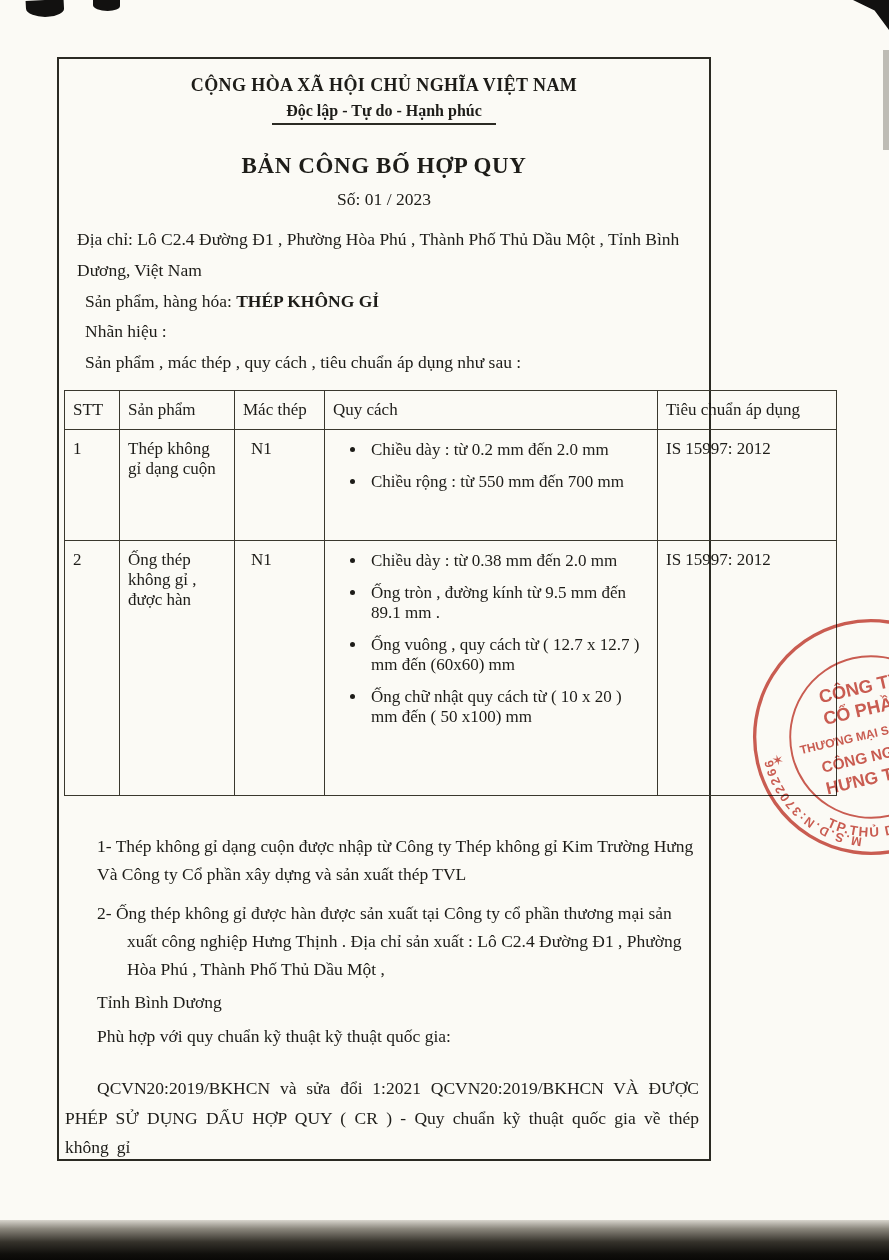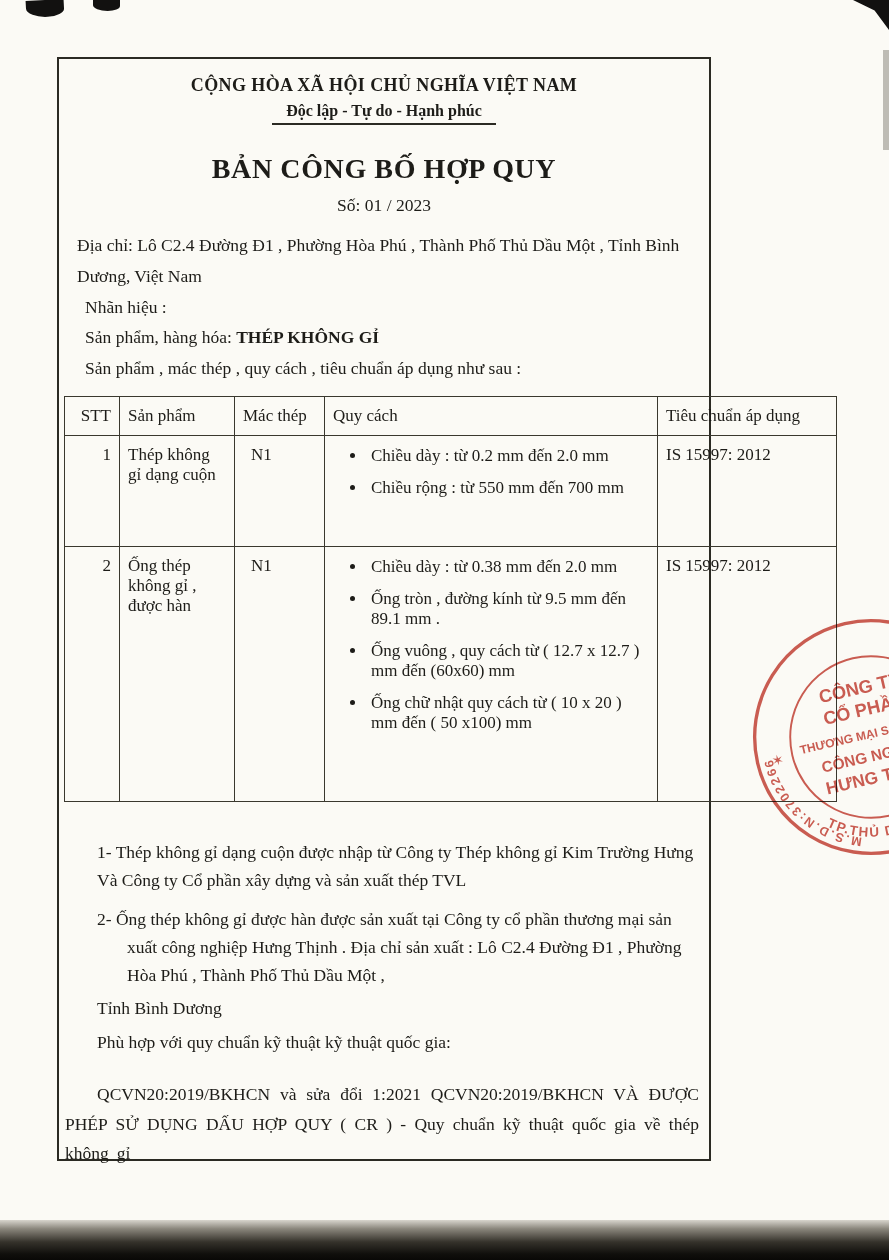--- a/index.html
+++ b/index.html
@@ -30,7 +30,7 @@
   .nat-title{margin-top:16px;font-size:18px;font-weight:bold;letter-spacing:.4px;}
   .motto{margin-top:6px;font-size:16px;font-weight:bold;}
   .motto span{display:inline-block;border-bottom:2px solid #2b2a23;padding:0 14px 3px 14px;}
-  .doc-title{margin-top:28px;font-size:28px;font-weight:bold;letter-spacing:.6px;}
+  .doc-title{margin-top:28px;font-size:23px;font-weight:bold;letter-spacing:.6px;}
   .doc-number{margin-top:10px;font-size:17.5px;}
   .info{margin:14px 16px 0 18px;font-size:17.5px;line-height:1.76;}
   .info .indent{padding-left:8px;}

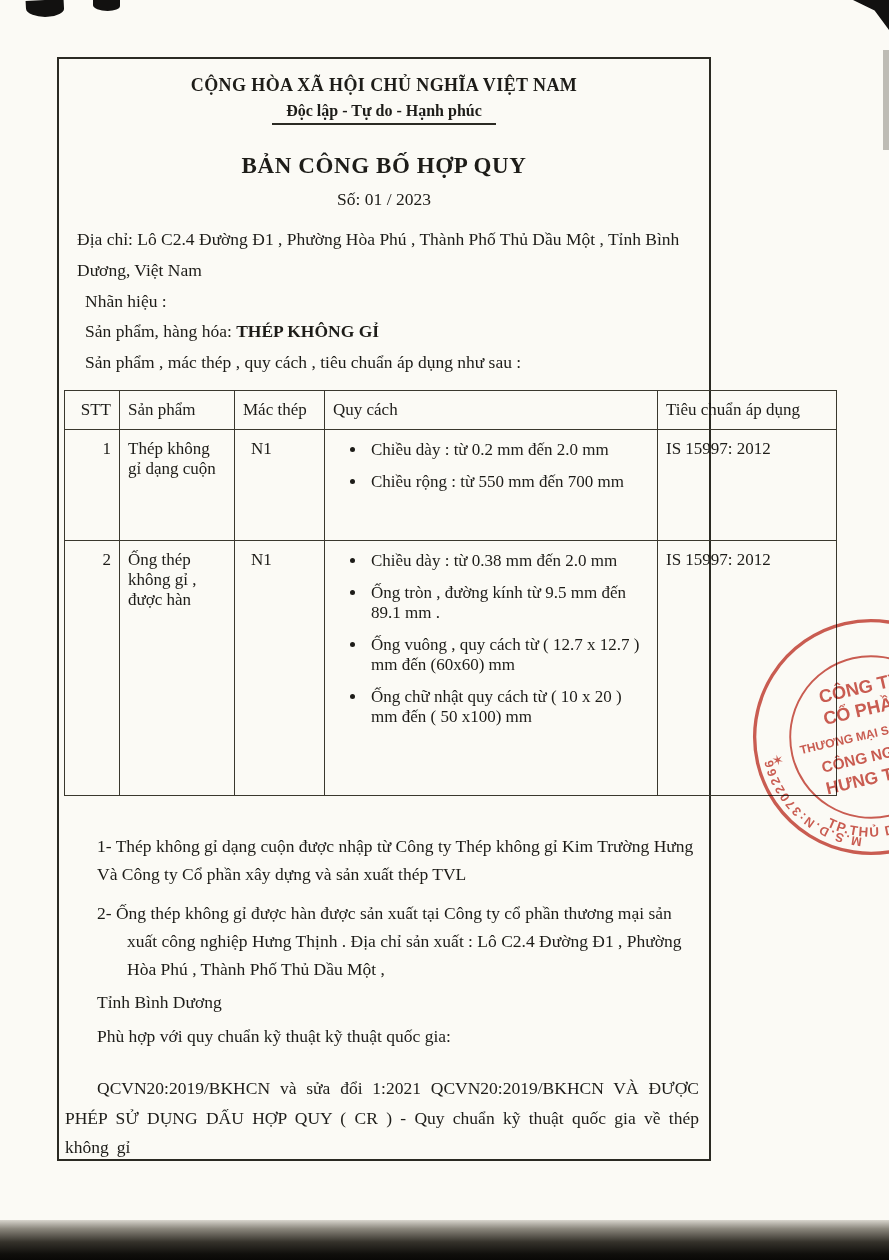--- a/index.html
+++ b/index.html
@@ -94,8 +94,8 @@
 
     <div class="info">
       <div>Địa chỉ: Lô C2.4 Đường Đ1 , Phường Hòa Phú , Thành Phố Thủ Dầu Một , Tỉnh Bình Dương, Việt Nam</div>
+      <div class="indent"><span>Sản phẩm, hàng hóa: </span><span class="bold">THÉP KHÔNG GỈ</span></div>
       <div class="indent">Nhãn hiệu :</div>
-      <div class="indent"><span>Sản phẩm, hàng hóa: </span><span class="bold">THÉP KHÔNG GỈ</span></div>
       <div class="indent">Sản phẩm , mác thép , quy cách , tiêu chuẩn áp dụng như sau :</div>
     </div>
 

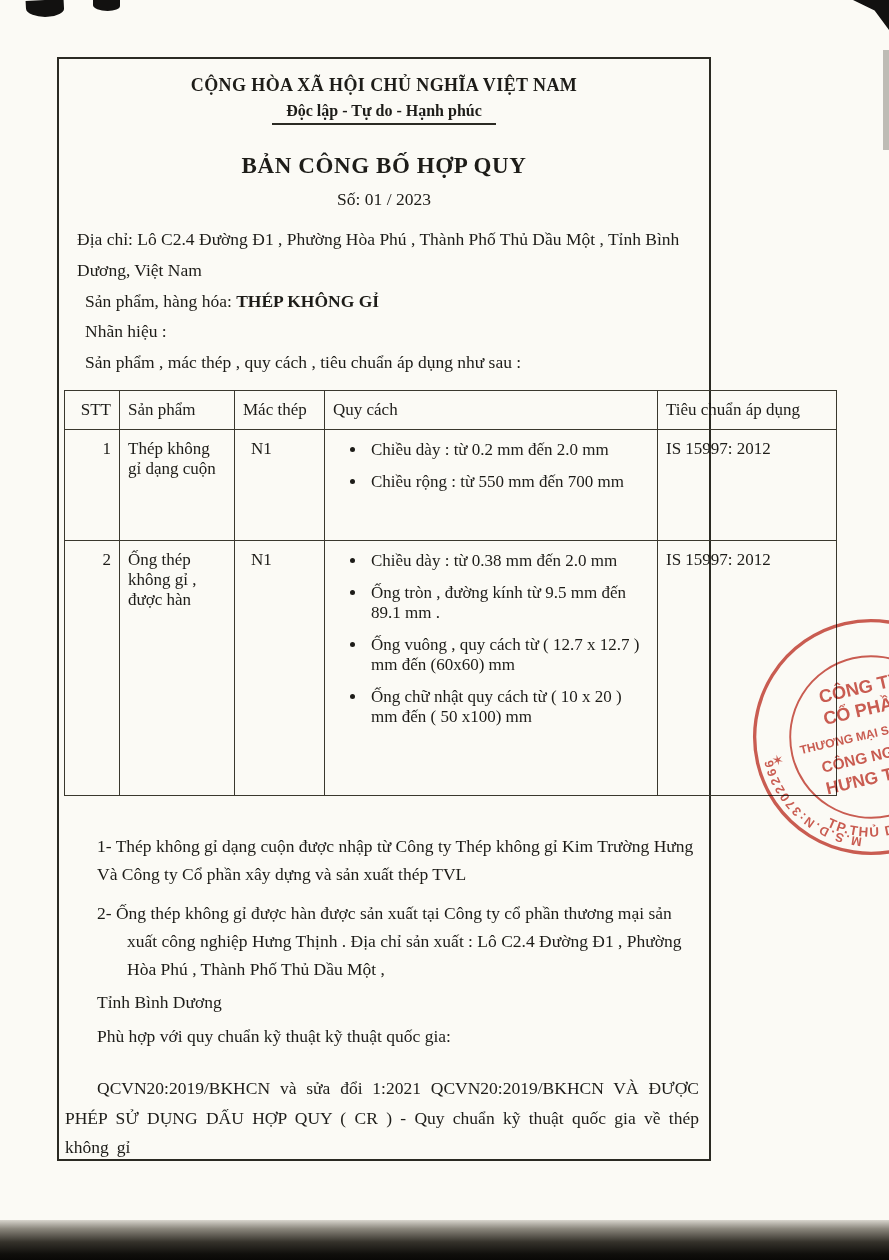--- a/index.html
+++ b/index.html
@@ -48,7 +48,7 @@
     border:1.5px solid #3a382e;vertical-align:top;
     padding:9px 8px;font-weight:normal;text-align:left;
   }
-  table.spec th.stt,table.spec td.stt{text-align:right;margin-top:40px;}
+  table.spec th.stt,table.spec td.stt{text-align:left;margin-top:40px;}
   table.spec td.grade{padding-left:16px;}
   table.spec td.spec-cell{padding:6px 8px 6px 4px;}
   table.spec td.spec-cell ul{margin:4px 0 0 0;padding-left:38px;}

